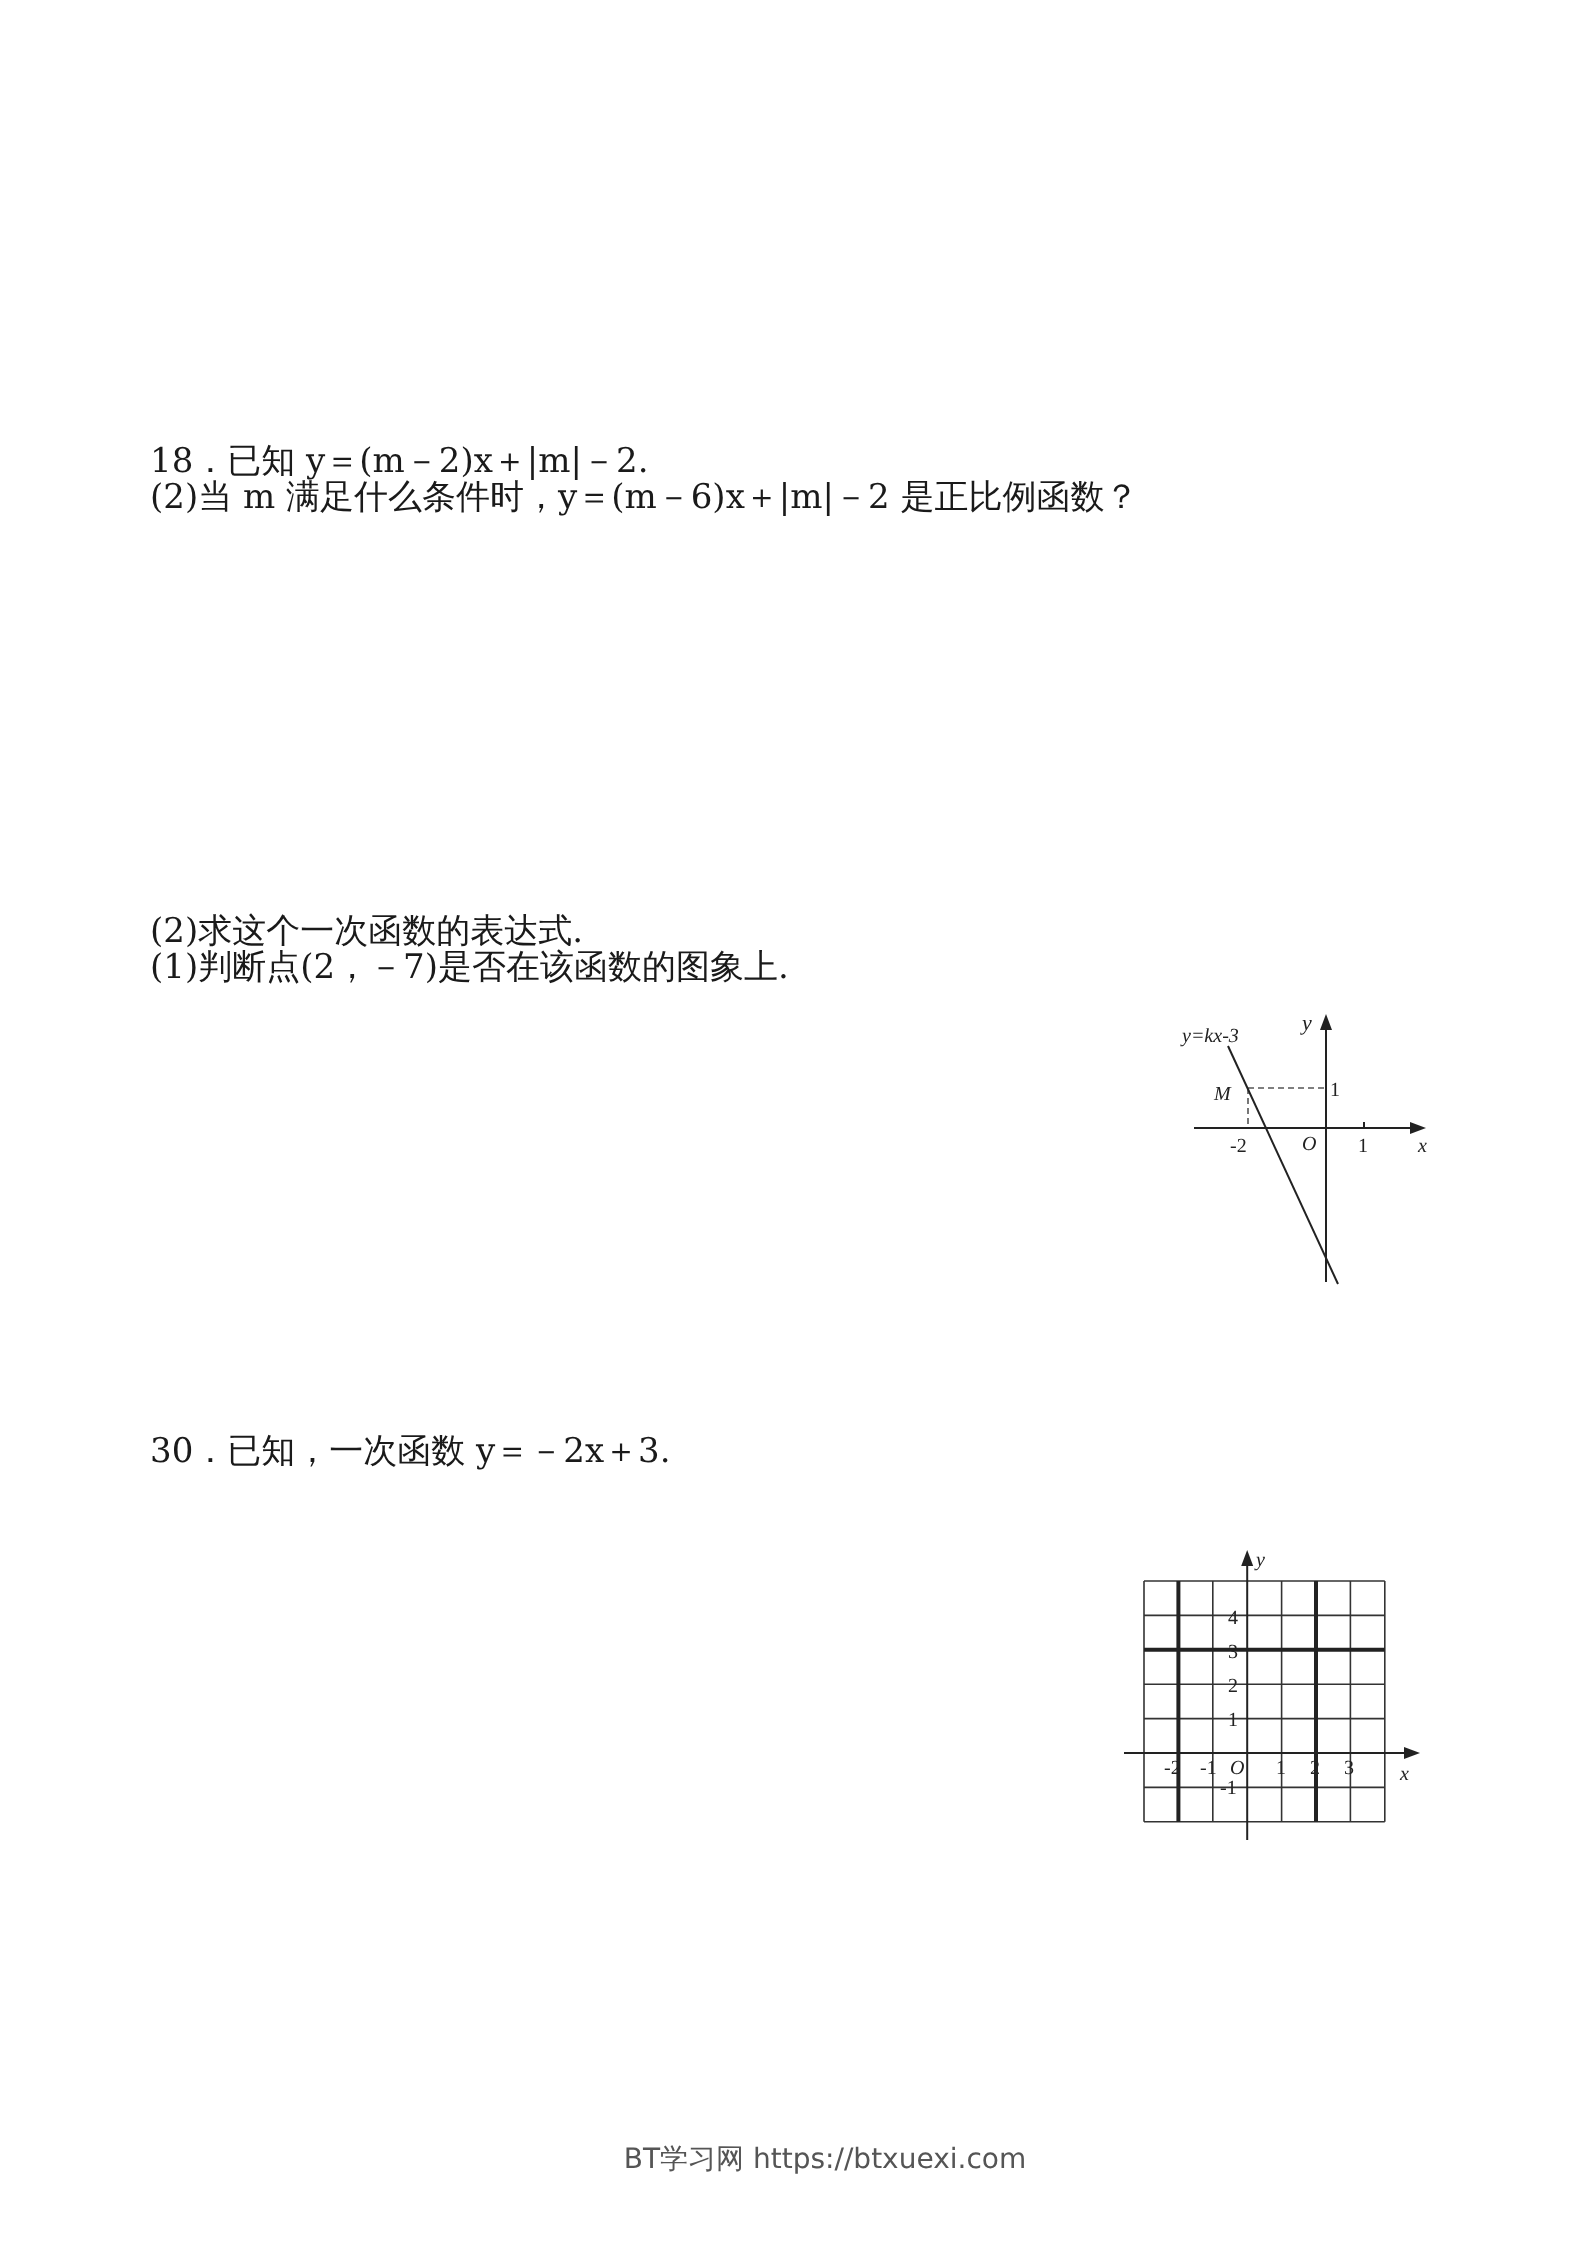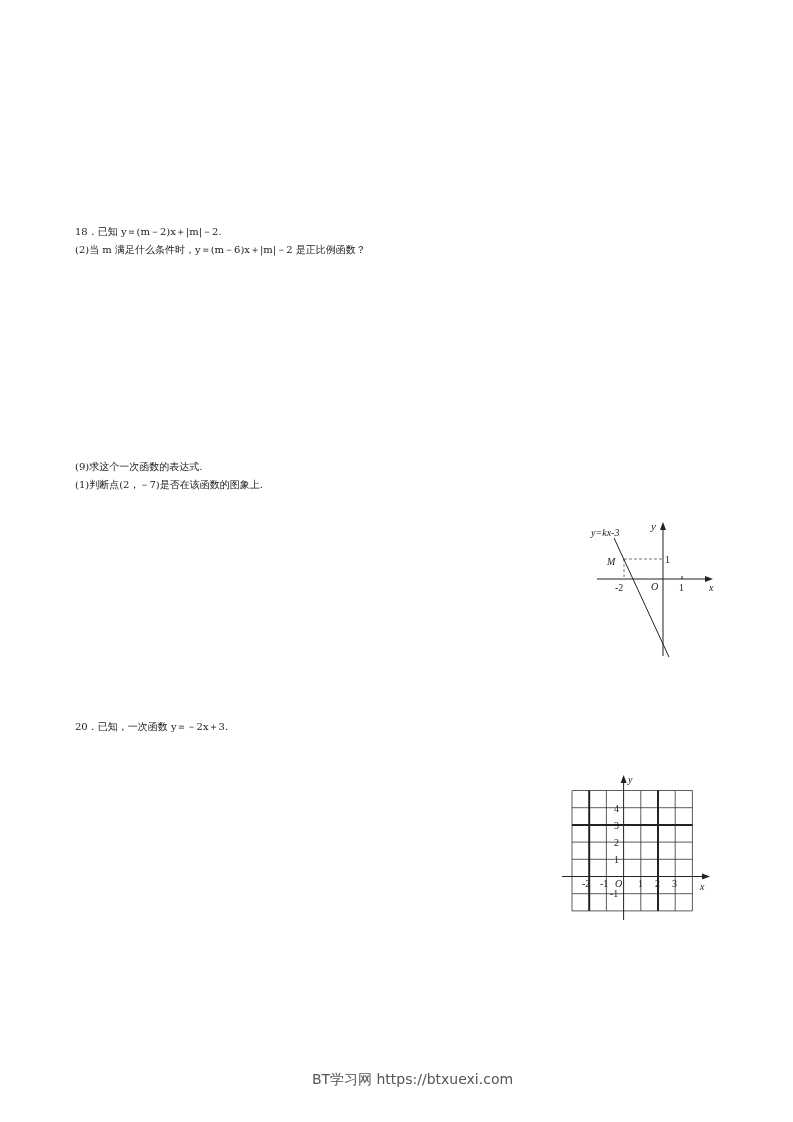--- a/index.html
+++ b/index.html
@@ -5,7 +5,7 @@
     html, body { margin: 0; padding: 0; background: #ffffff; }
     body { width: 793px; height: 1122px; position: relative; overflow: hidden;
            font-family: "DejaVu Serif", "Liberation Serif", serif; color: #1a1a1a; }
-    .q { position: absolute; left: 75px; font-size: 10px; line-height: 17.5px; }
+    .q { position: absolute; left: 75px; font-size: 17px; line-height: 17.5px; }
     .q .line { white-space: nowrap; }
     .fig { position: absolute; }
     .footer { position: absolute; top: 1071px; left: 0; width: 793px; text-align: center;

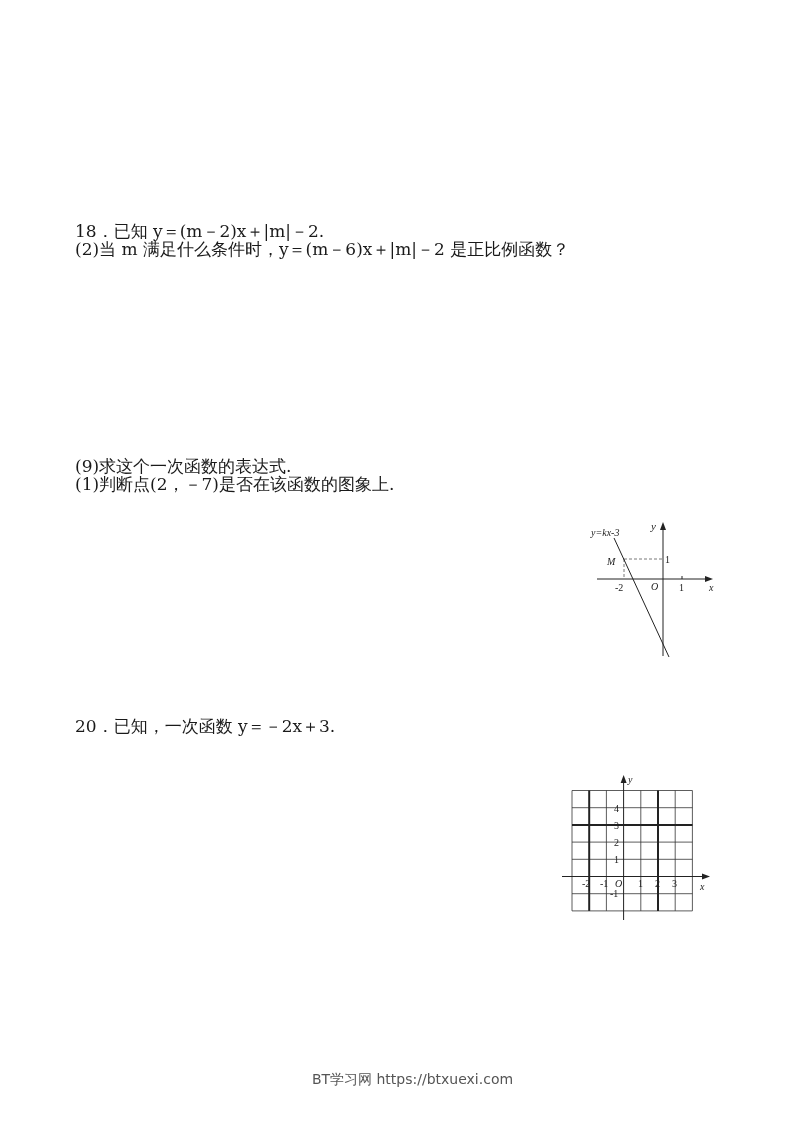--- a/index.html
+++ b/index.html
@@ -21,7 +21,7 @@
 </div>
 
 <div class="q" style="top:458px;">
-  <div class="line">(9)求这个一次函数的表达式.</div>
+  <div class="line">(2)求这个一次函数的表达式.</div>
   <div class="line">(1)判断点(2，－7)是否在该函数的图象上.</div>
 </div>
 

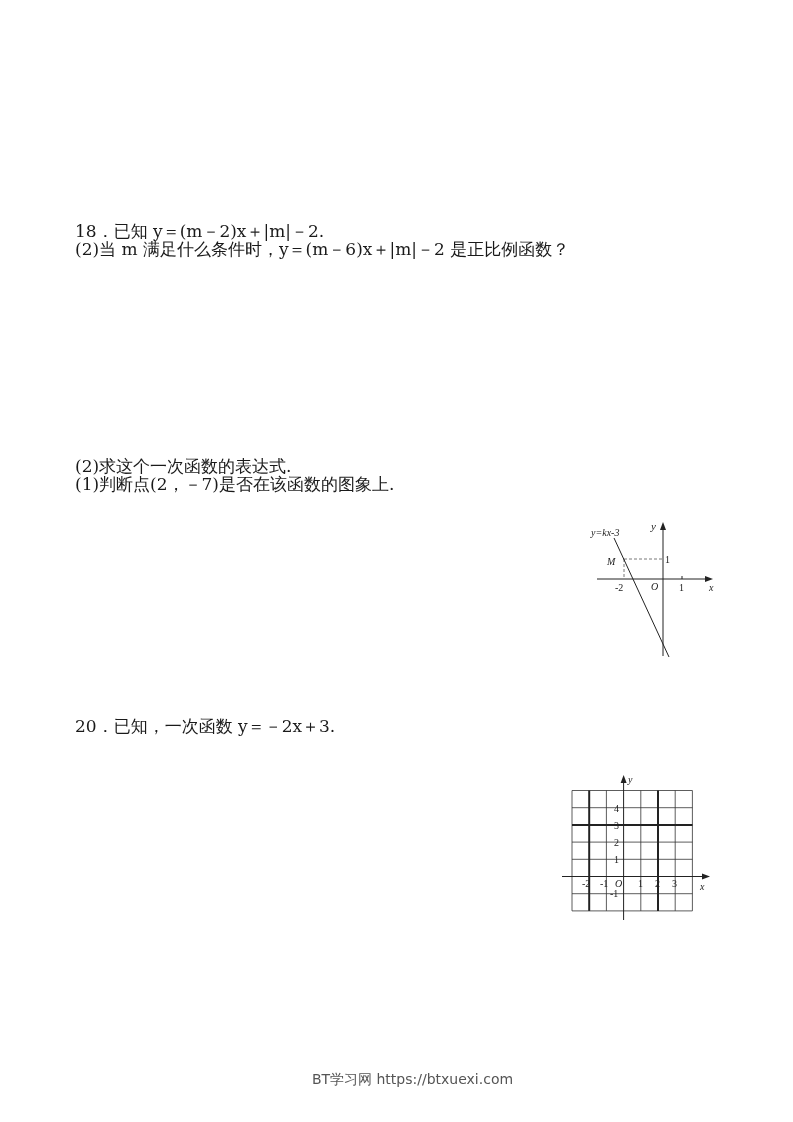--- a/index.html
+++ b/index.html
@@ -25,7 +25,7 @@
   <div class="line">(1)判断点(2，－7)是否在该函数的图象上.</div>
 </div>
 
-<div class="fig" style="left:585px; top:516px; width:135px; height:145px;">
+<div class="fig" style="left:585px; top:501px; width:135px; height:145px;">
   <svg width="135" height="145" viewBox="0 0 135 145">
 
     <line x1="12" y1="63" x2="125" y2="63" stroke="#222" stroke-width="1"></line>

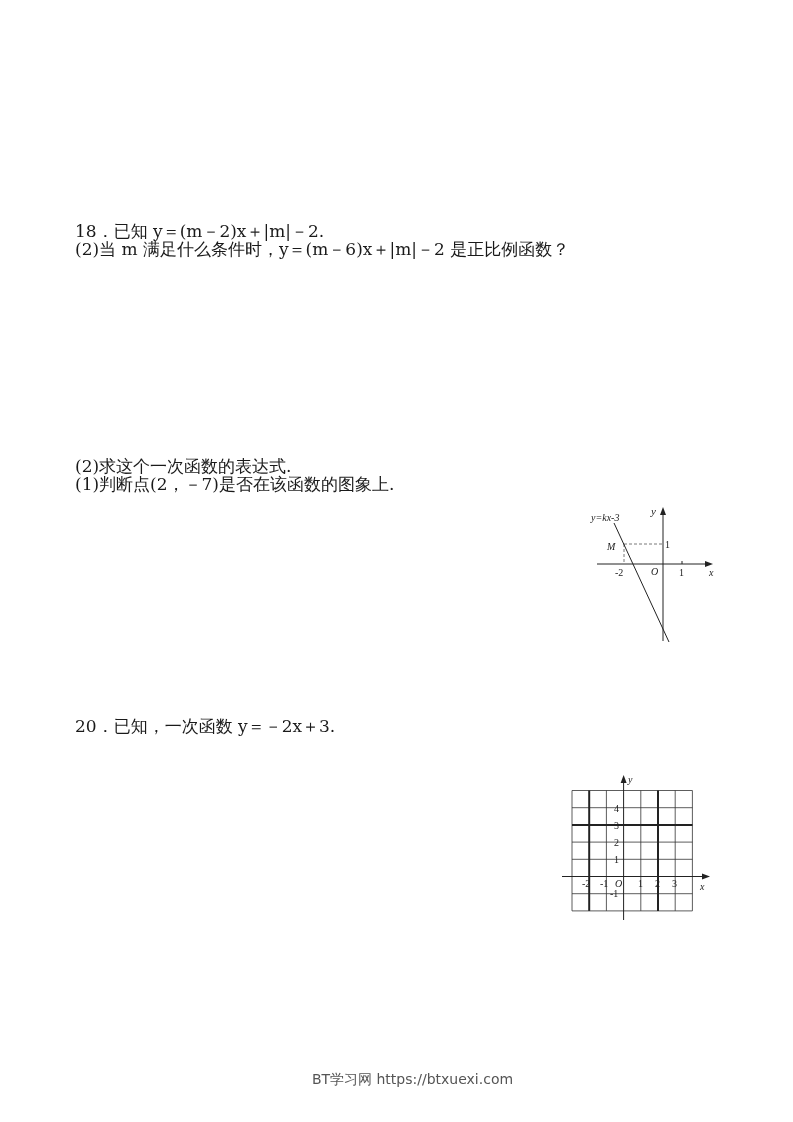--- a/index.html
+++ b/index.html
@@ -53,7 +53,7 @@
 </div>
 
 <div class="q" style="top:718px;">
-  <div class="line">20．已知，一次函数 y＝－2x＋3.</div>
+  <div class="line">30．已知，一次函数 y＝－2x＋3.</div>
 </div>
 
 <div class="fig" style="left:560px; top:772px; width:160px; height:152px;">

